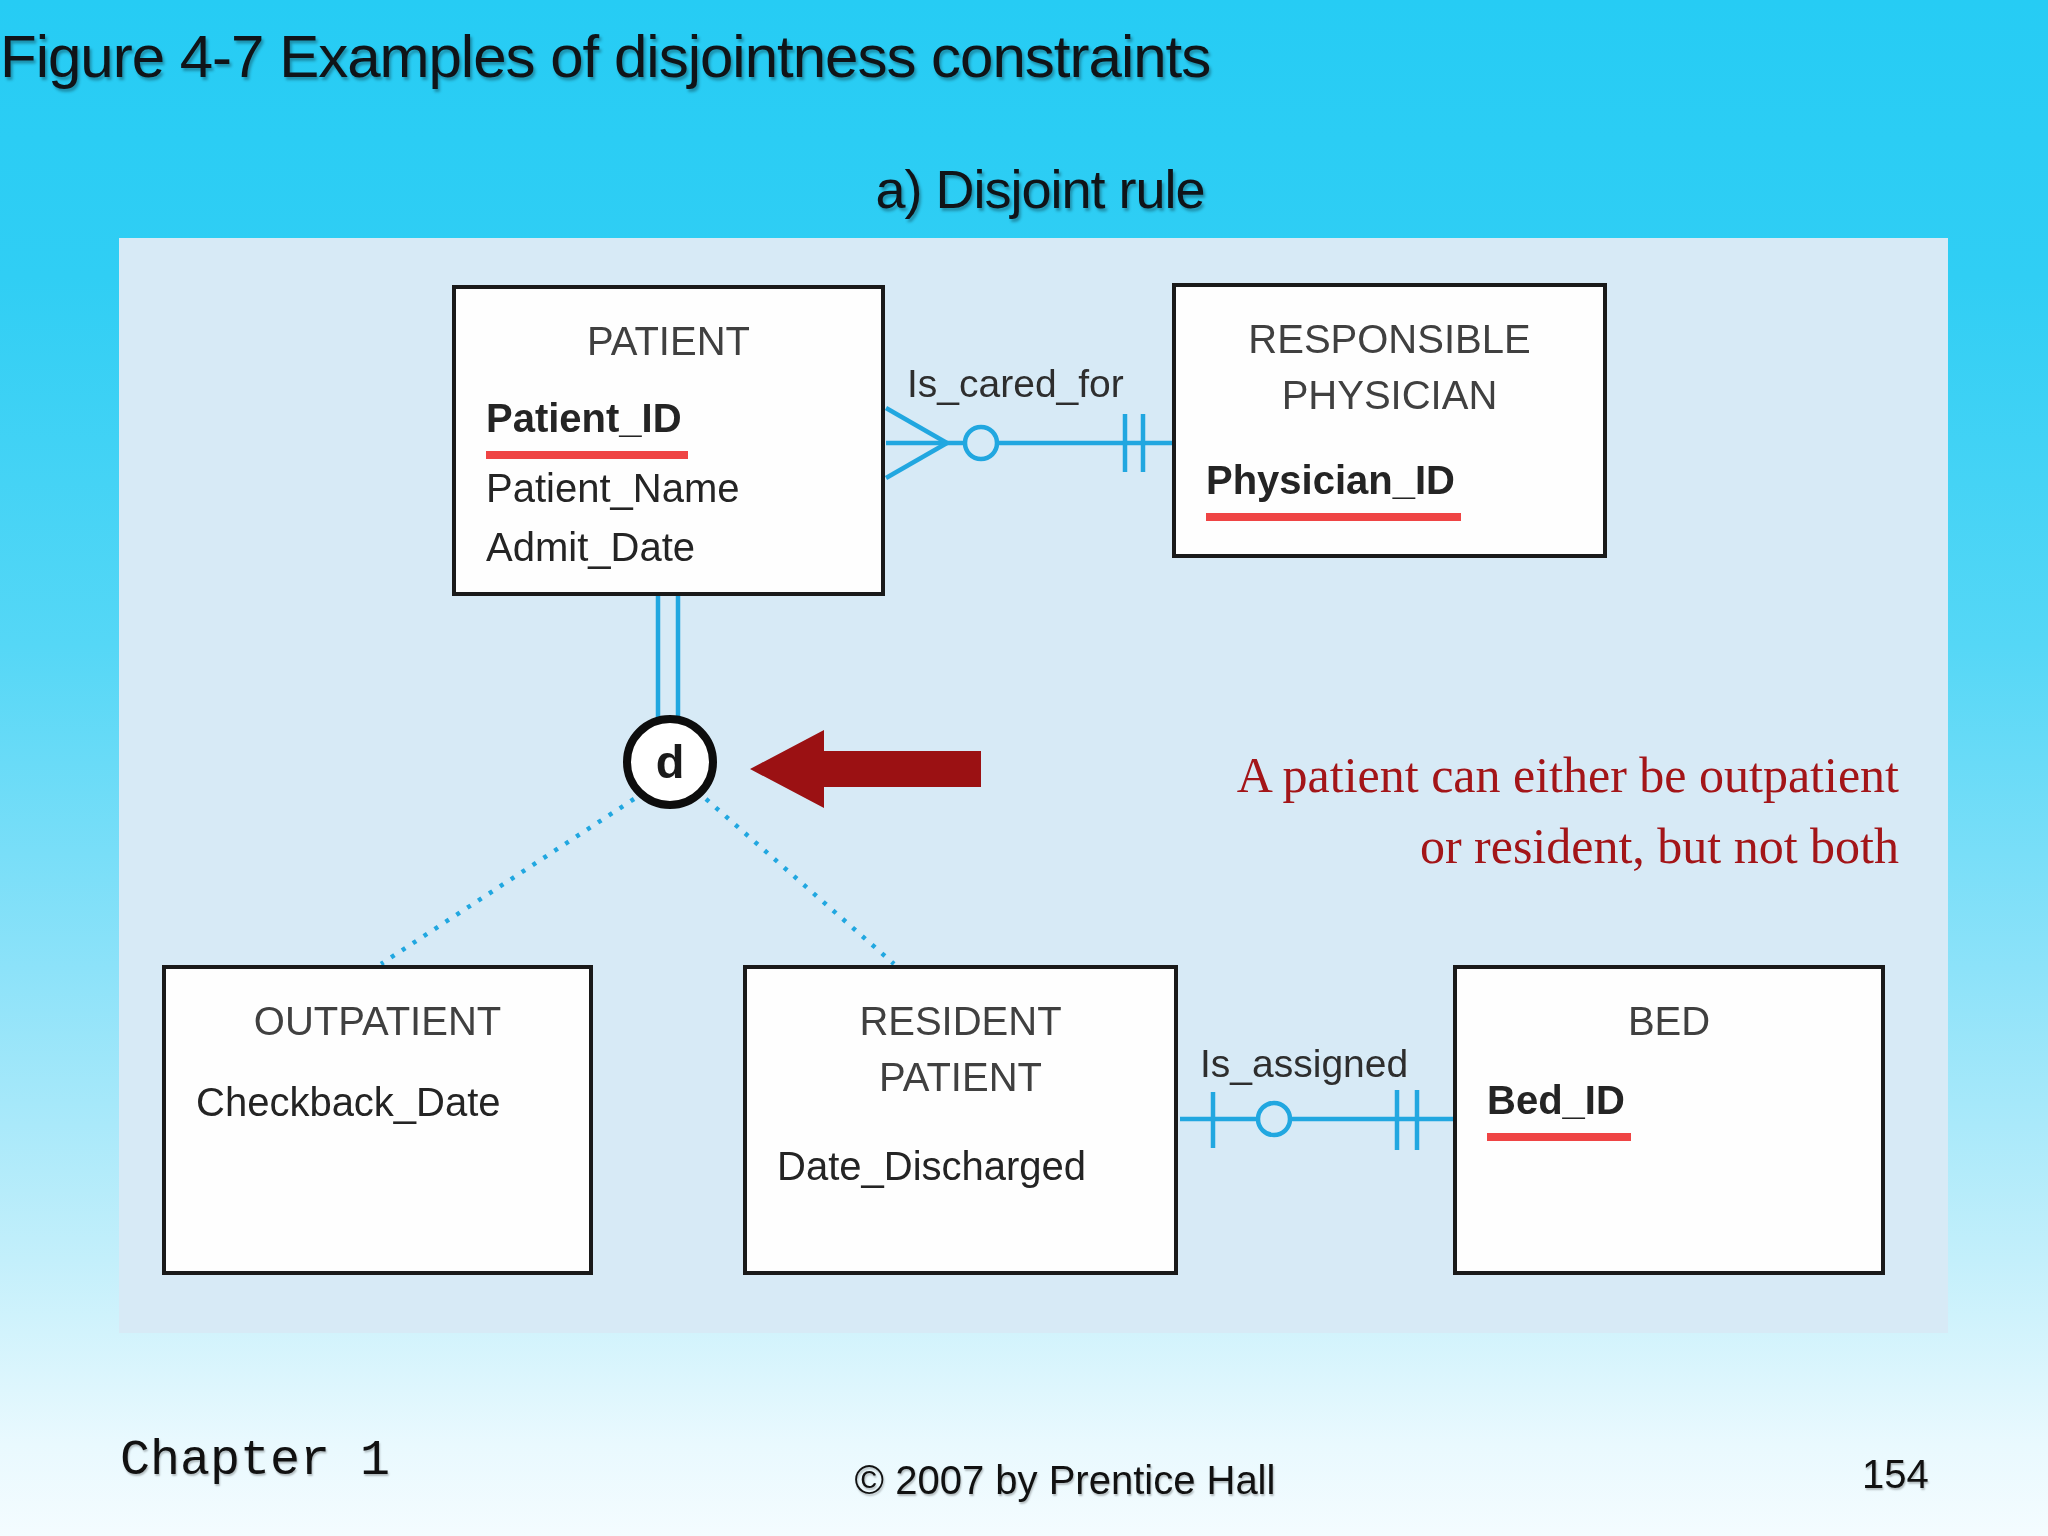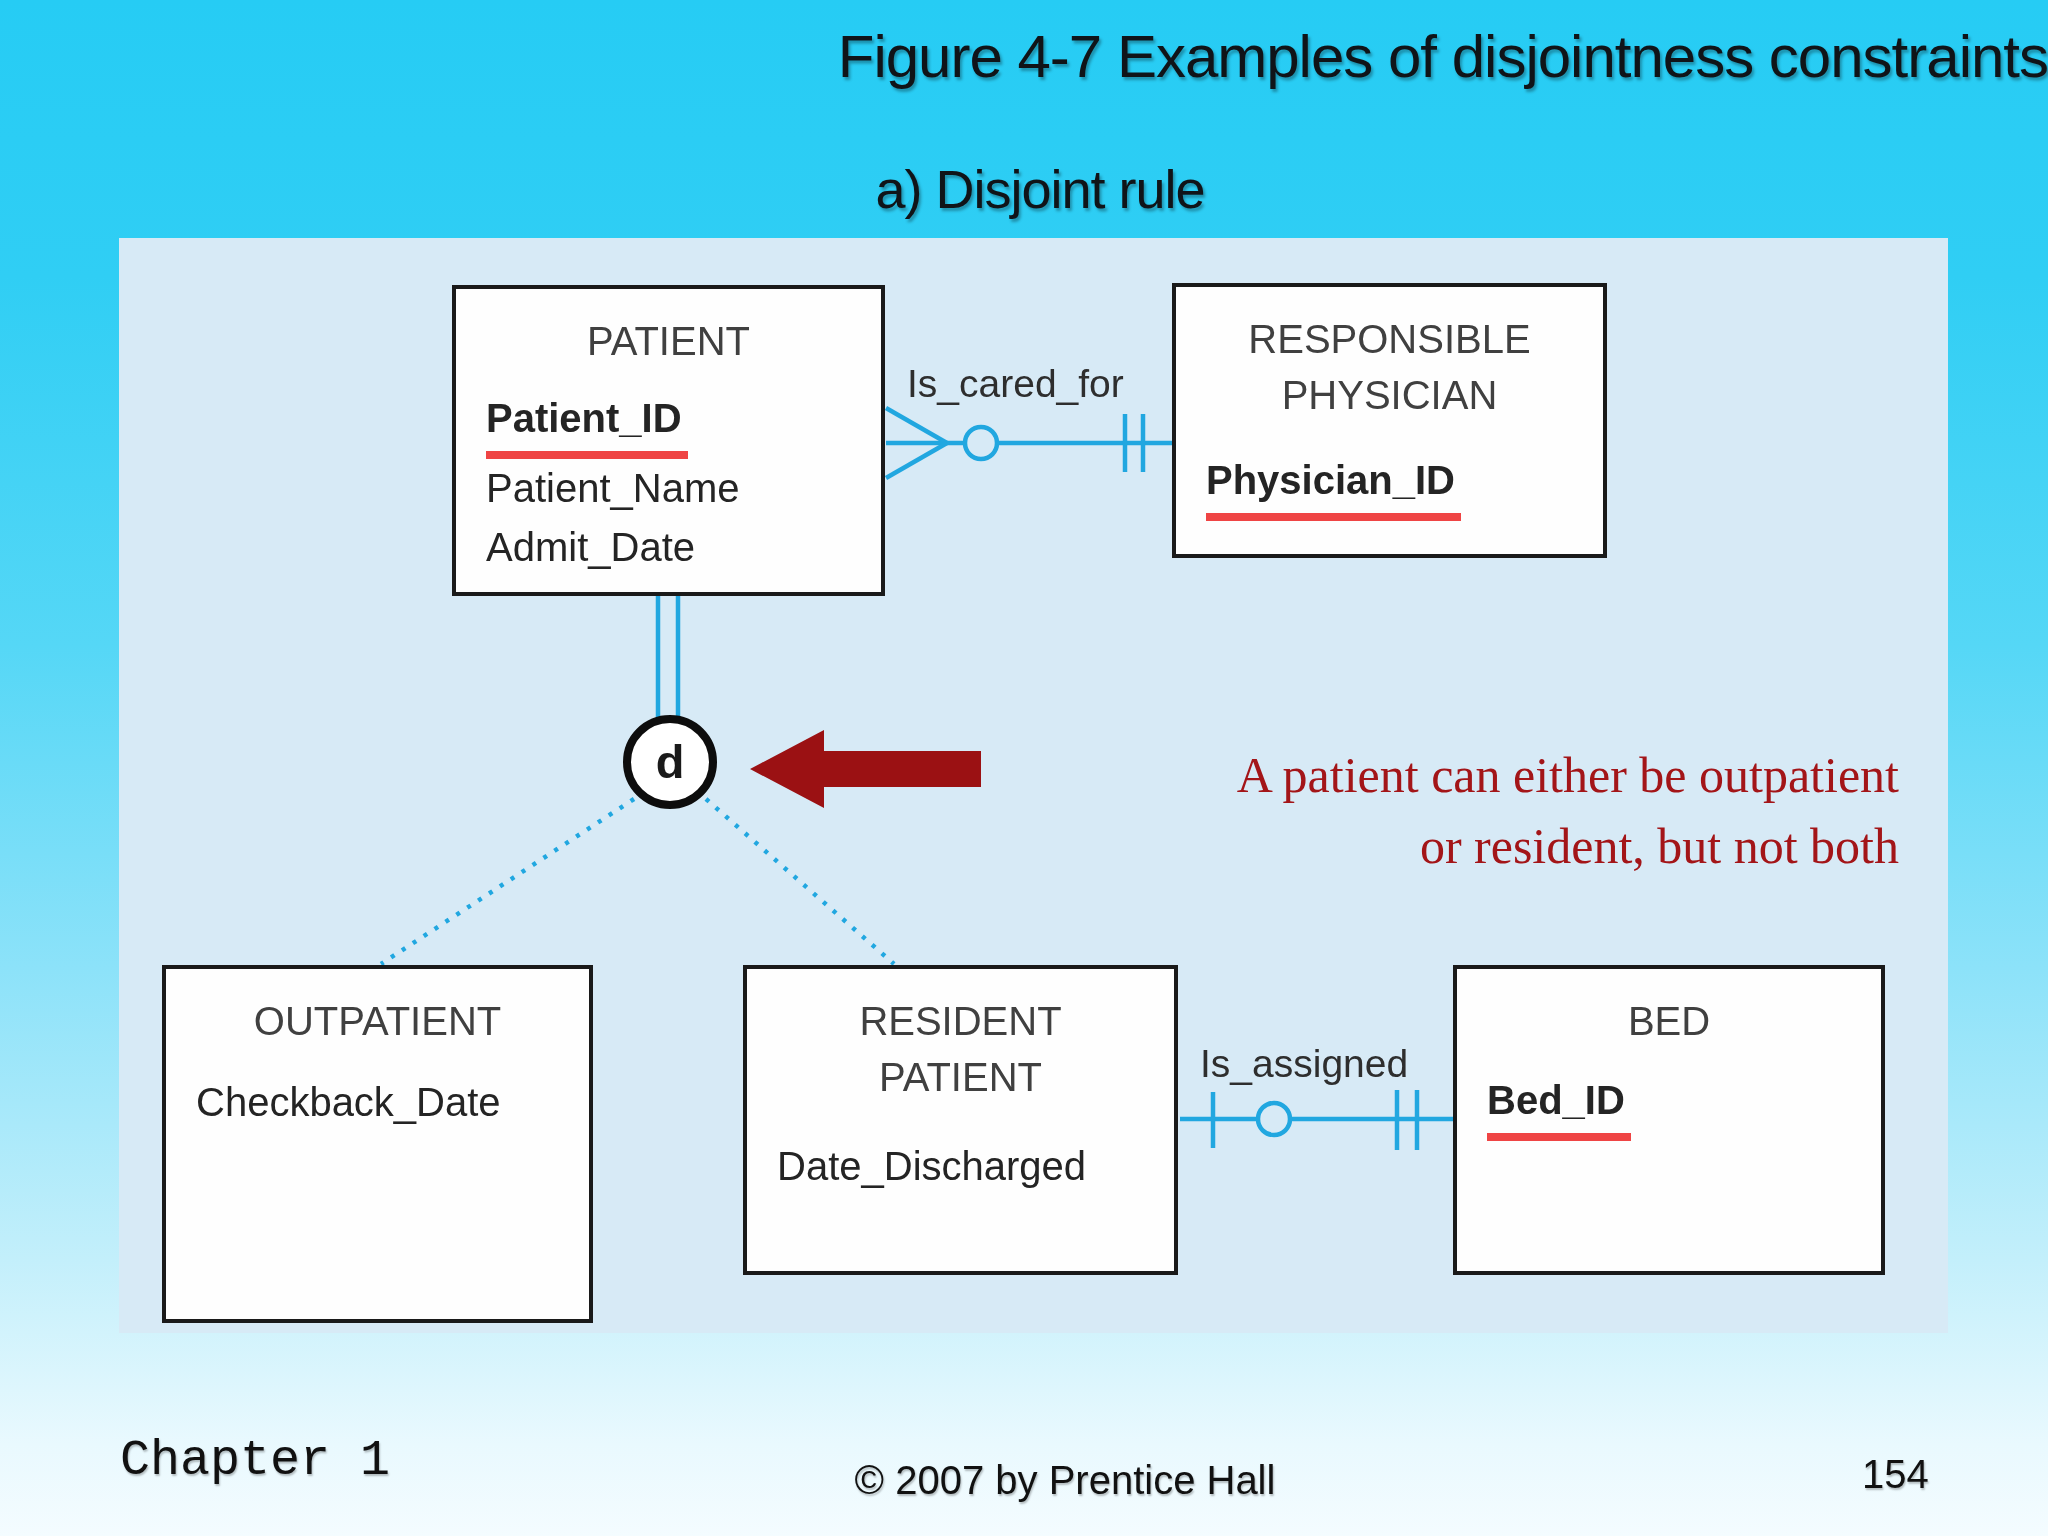--- a/index.html
+++ b/index.html
@@ -9,7 +9,7 @@
     background:linear-gradient(180deg,#26ccf4 0%,#30cef4 18%,#55d7f6 42%,#8ce2f9 63%,#c3effb 82%,#e9f9fe 94%,#f4fcff 100%);
   }
   .slide-title{
-    position:absolute;top:22px;left:0;width:100%;text-align:right;
+    position:absolute;top:22px;left:0;width:100%;text-align:left;
     font-size:60px;color:#101418;letter-spacing:-1px;
     text-shadow:2px 3px 3px rgba(0,0,0,.30);
   }

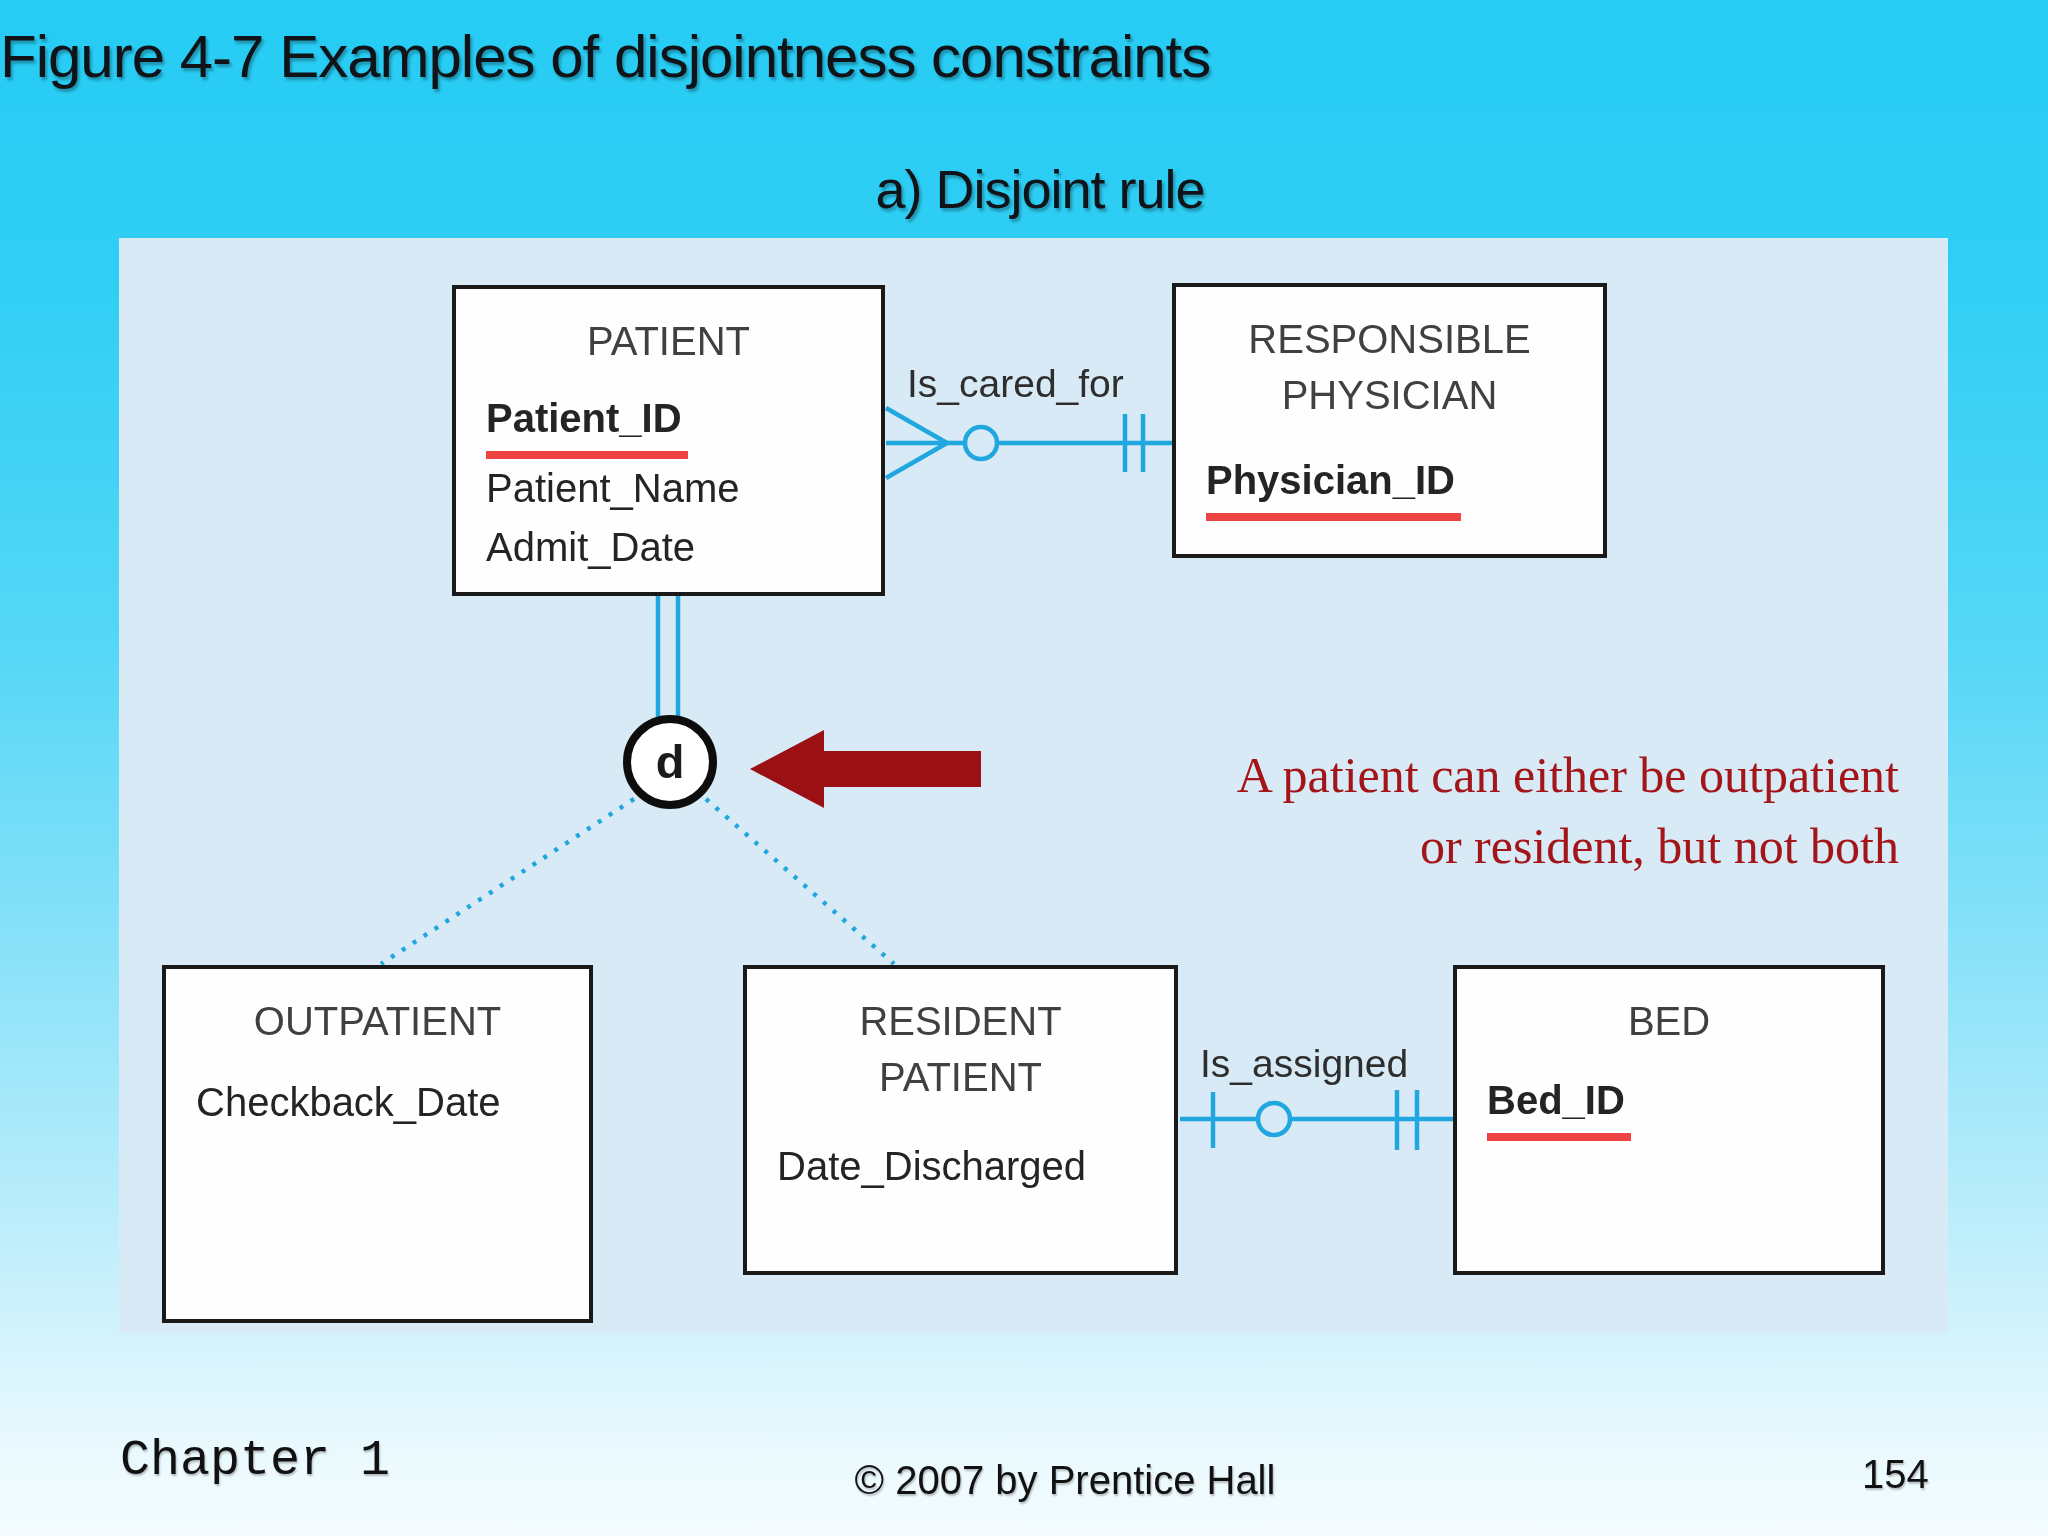--- a/index.html
+++ b/index.html
@@ -120,7 +120,7 @@
     </div>
   </div>
 
-  <div class="entity" style="left:162px;top:965px;width:431px;height:358px">
+  <div class="entity" style="left:162px;top:965px;width:431px;height:310px">
     <div class="etitle">
       <div>OUTPATIENT</div>
     </div>

